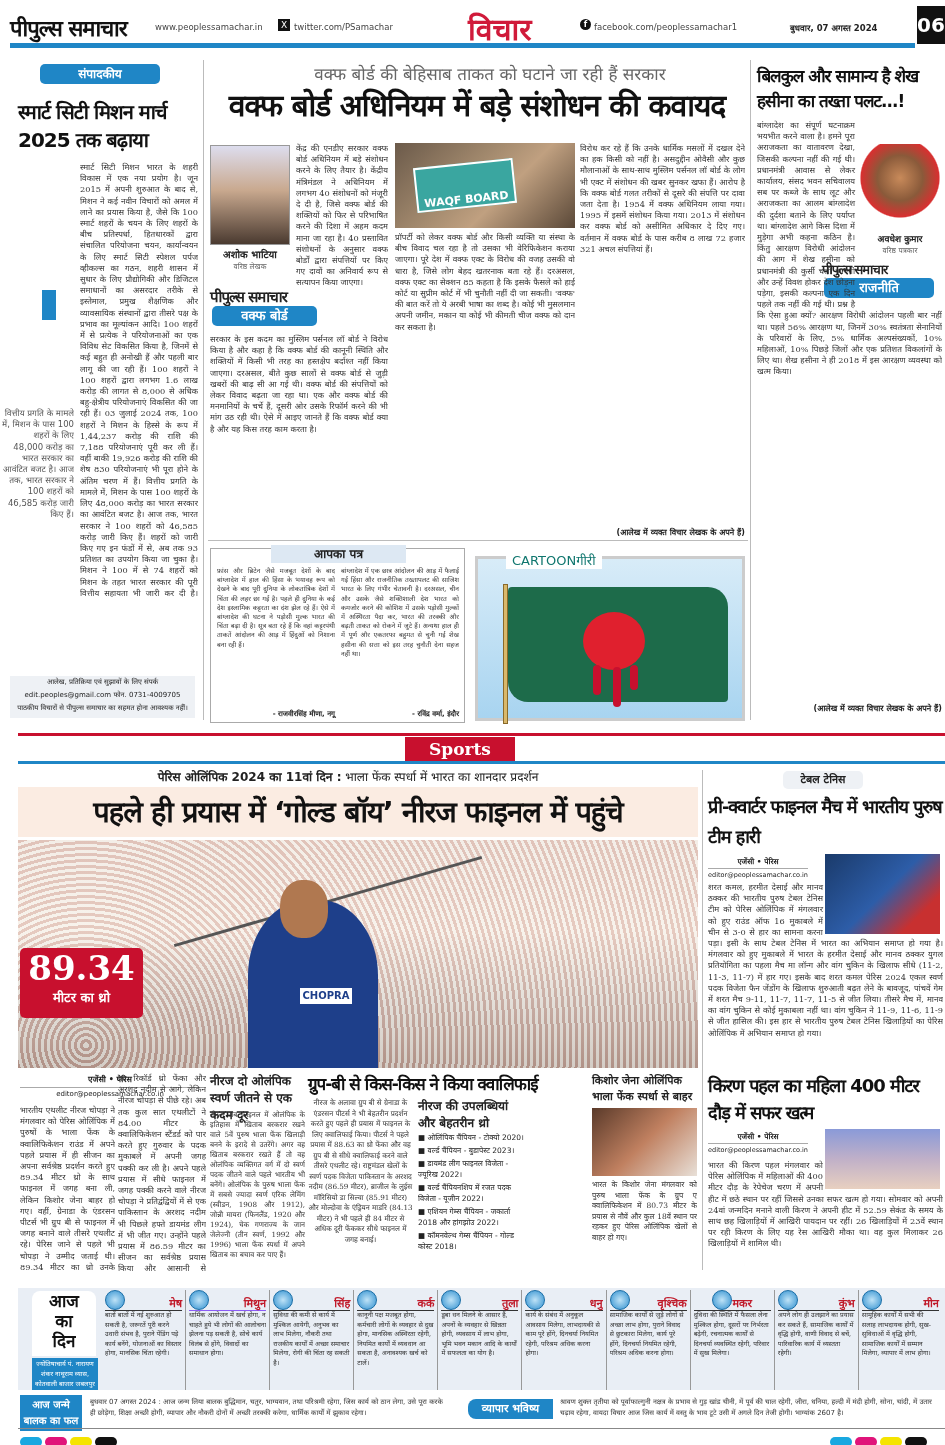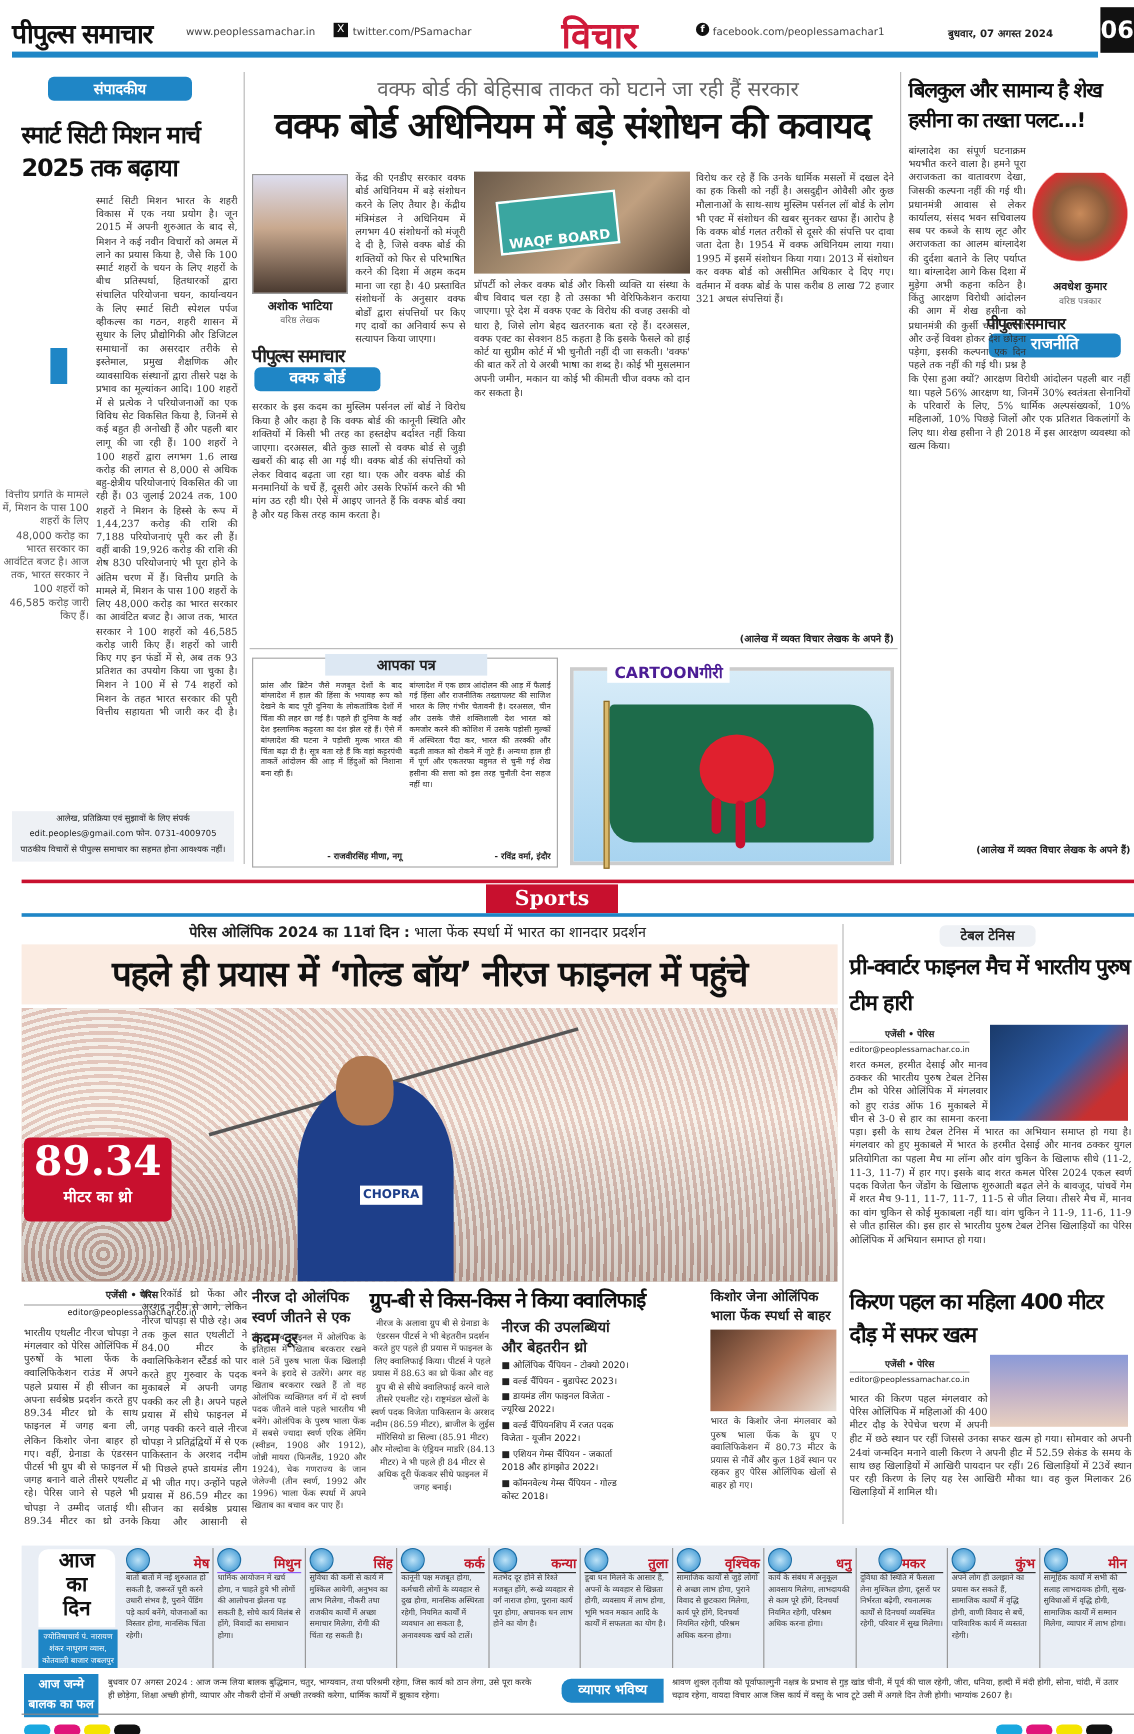--- a/index.html
+++ b/index.html
@@ -75,7 +75,7 @@
 </div>
 
 <div class="abs" style="left:475px;top:556px;width:270px;height:165px;border:3px solid #ccc;background:linear-gradient(180deg,#d8ecf8,#a8d4f0)">
-  <div class="abs" style="left:28px;top:-8px;background:#fff;padding:0 6px;font-weight:bold;font-size:13px;color:#4c1d95">CARTOONगीरी</div>
+  <div class="abs" style="left:28px;top:-8px;background:#fff;padding:0 6px;font-weight:normal;font-size:13px;color:#0f766e">CARTOONगीरी</div>
   <div class="abs" style="left:25px;top:25px;width:5px;height:140px;background:#d9b86a;border:1px solid #8a6a2a"></div>
   <div class="abs" style="left:30px;top:28px;width:220px;height:115px;background:#1d6b4a;border-radius:4px 20px 4px 20px">
     <div class="abs" style="left:75px;top:25px;width:62px;height:58px;border-radius:50%;background:#e0202e"></div>

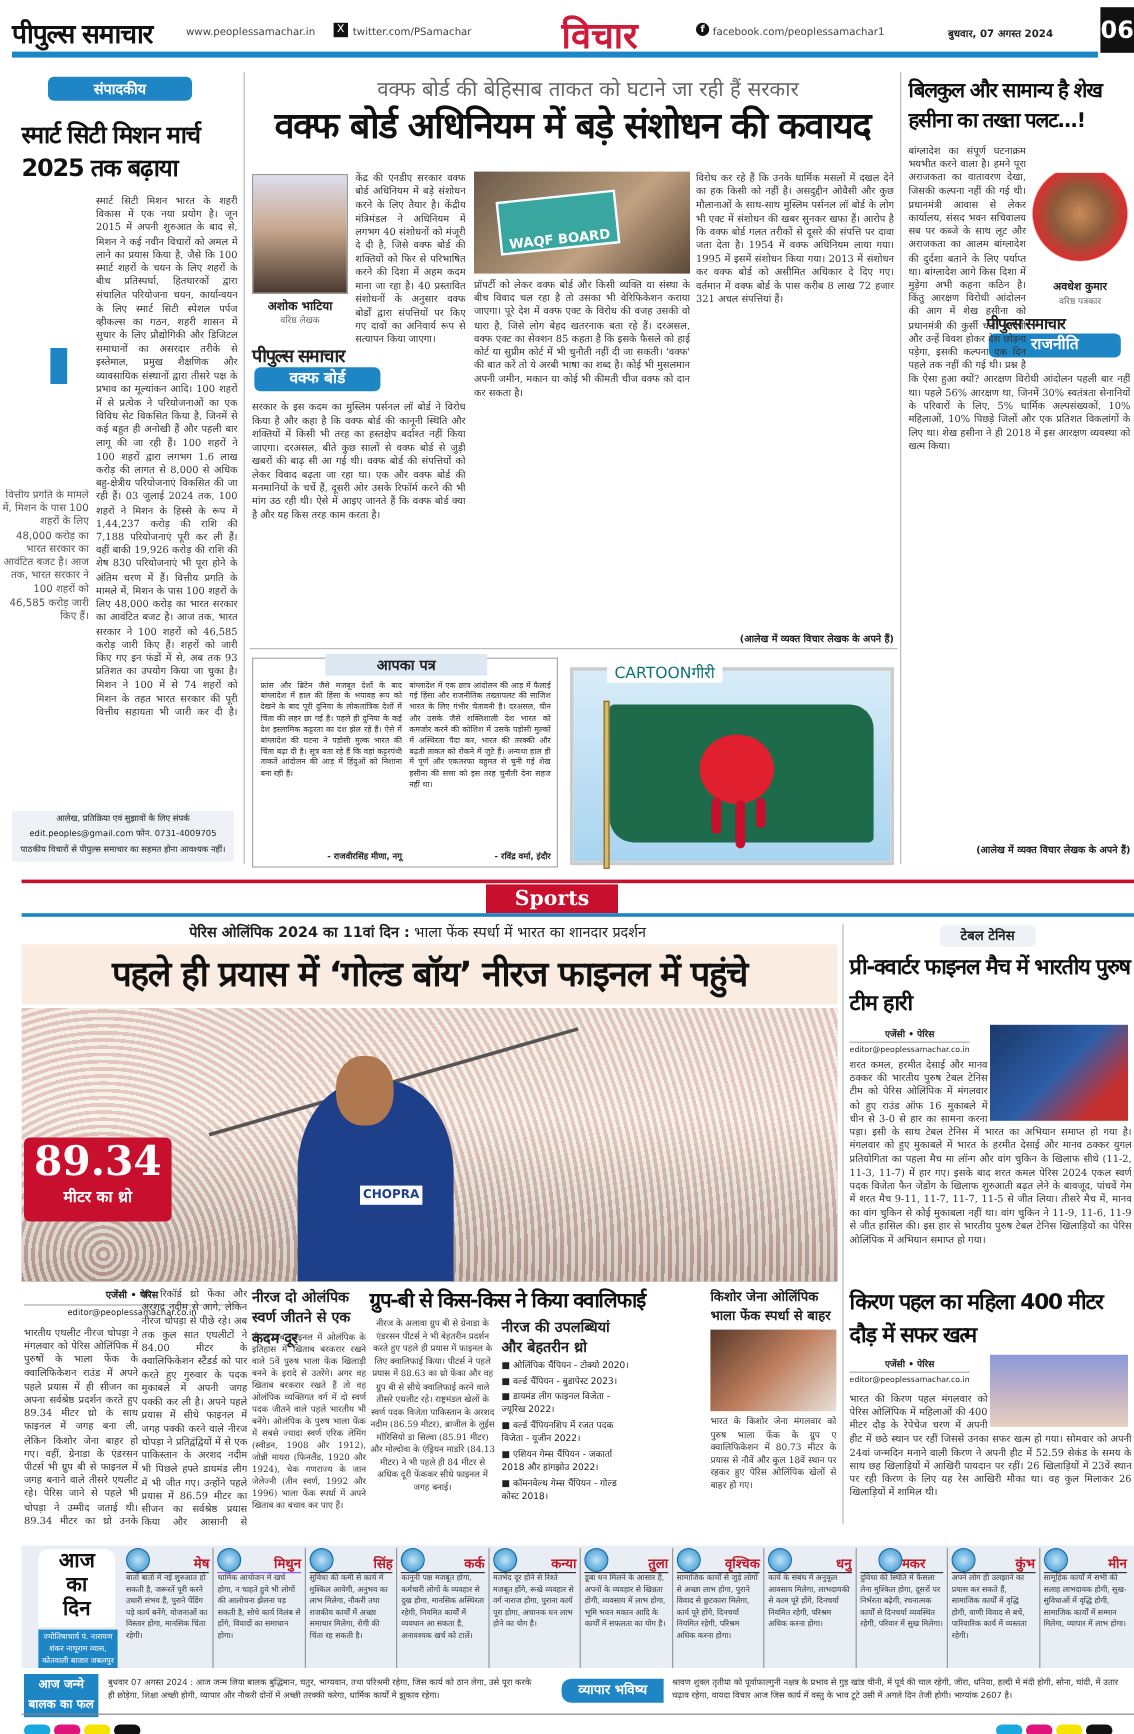--- a/index.html
+++ b/index.html
@@ -204,13 +204,6 @@
   <div style="flex:1;padding:0 3px;border-right:1px solid #999">
       <div style="display:flex;justify-content:space-between;align-items:flex-end;border-bottom:1px solid #333">
         <span class="rash-icon"></span>
-        <span class="rash-title">कन्या</span>
-      </div>
-      <div class="txt" style="font-size:6.5px;line-height:9.5px;height:72px;text-align:left">मतभेद दूर होने से रिश्ते मजबूत होंगे, रूखे व्यवहार से वर्ग नाराज होगा, पुराना कार्य पूरा होगा, अचानक धन लाभ होने का योग है।</div>
-    </div>
-  <div style="flex:1;padding:0 3px;border-right:1px solid #999">
-      <div style="display:flex;justify-content:space-between;align-items:flex-end;border-bottom:1px solid #333">
-        <span class="rash-icon"></span>
         <span class="rash-title">तुला</span>
       </div>
       <div class="txt" style="font-size:6.5px;line-height:9.5px;height:72px;text-align:left">डूबा धन मिलने के आसार हैं, अपनों के व्यवहार से खिन्नता होगी, व्यवसाय में लाभ होगा, भूमि भवन मकान आदि के कार्यों में सफलता का योग है।</div>

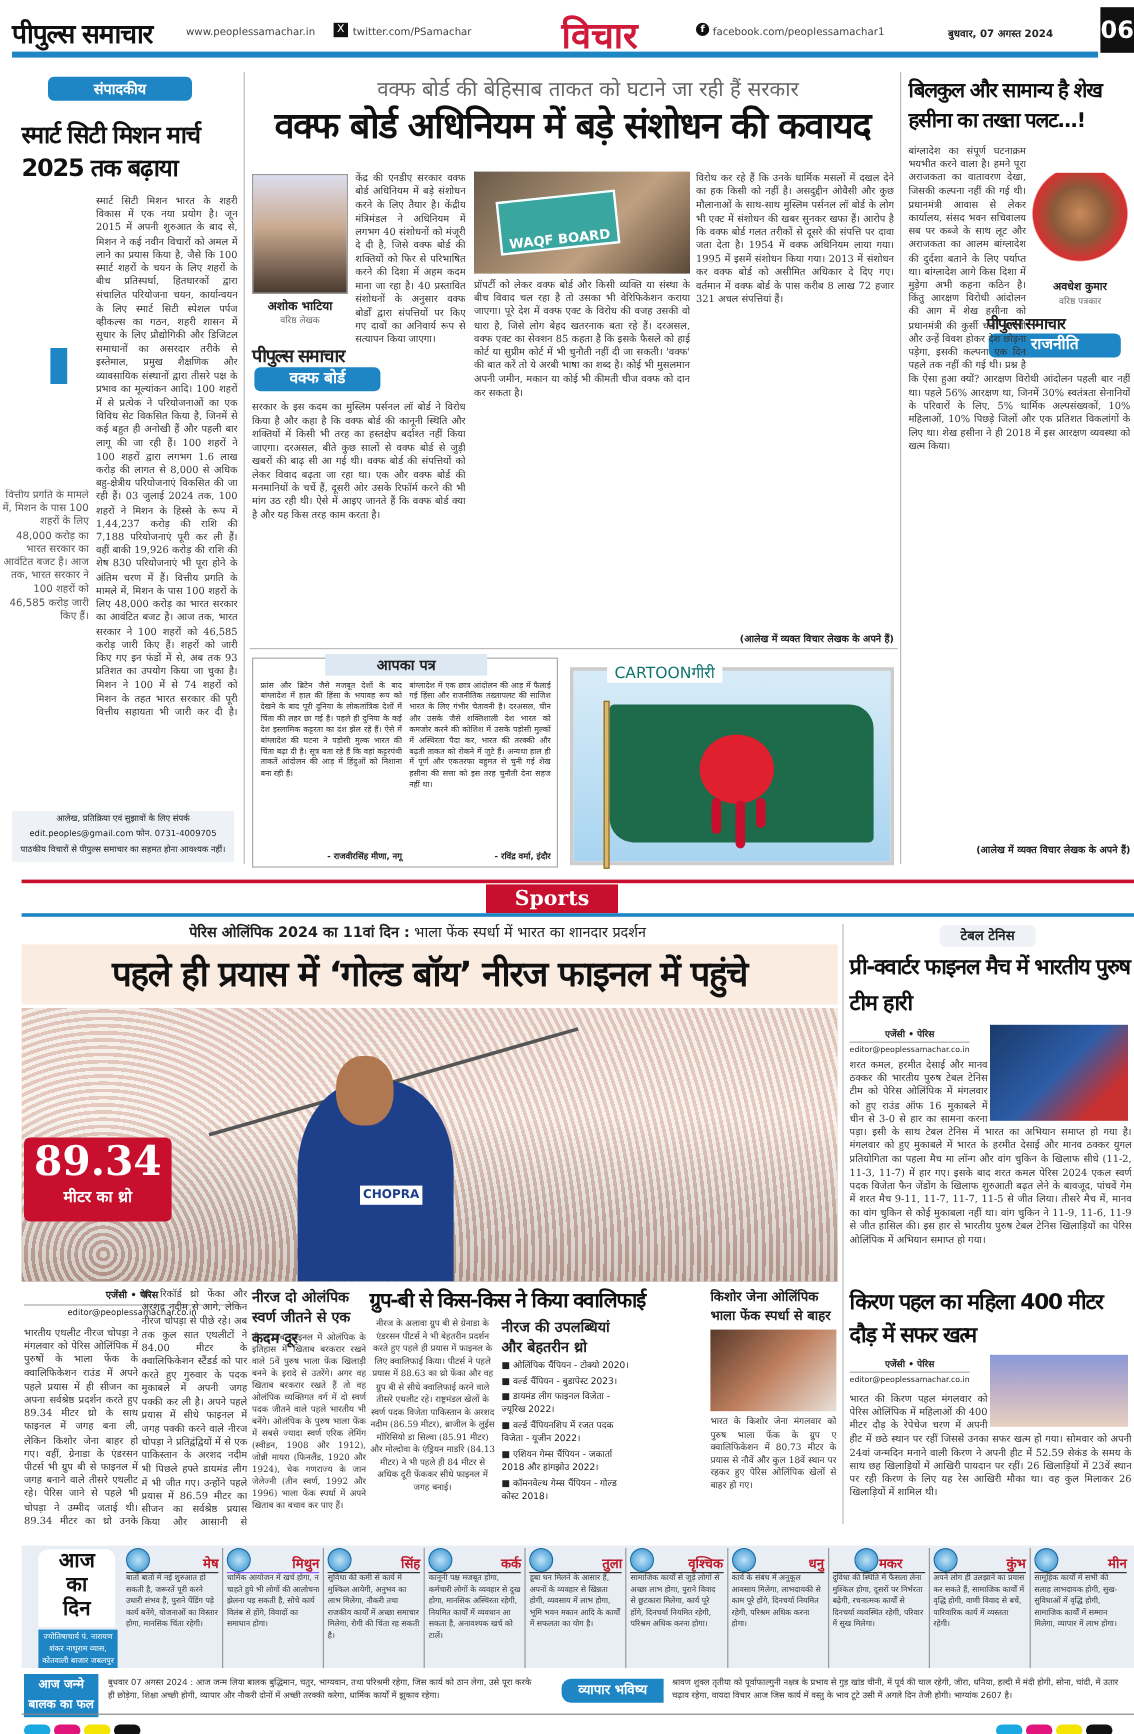--- a/index.html
+++ b/index.html
@@ -211,16 +211,16 @@
   <div style="flex:1;padding:0 3px;border-right:1px solid #999">
       <div style="display:flex;justify-content:space-between;align-items:flex-end;border-bottom:1px solid #333">
         <span class="rash-icon"></span>
+        <span class="rash-title">धनु</span>
+      </div>
+      <div class="txt" style="font-size:6.5px;line-height:9.5px;height:72px;text-align:left">कार्य के संबंध में अनुकूल आवसाय मिलेगा, लाभदायकी से काम पूरे होंगे, दिनचर्या नियमित रहेगी, परिश्रम अधिक करना होगा।</div>
+    </div>
+  <div style="flex:1;padding:0 3px;border-right:1px solid #999">
+      <div style="display:flex;justify-content:space-between;align-items:flex-end;border-bottom:1px solid #333">
+        <span class="rash-icon"></span>
         <span class="rash-title">वृश्चिक</span>
       </div>
       <div class="txt" style="font-size:6.5px;line-height:9.5px;height:72px;text-align:left">सामाजिक कार्यों से जुड़े लोगों से अच्छा लाभ होगा, पुराने विवाद से छुटकारा मिलेगा, कार्य पूरे होंगे, दिनचर्या नियमित रहेगी, परिश्रम अधिक करना होगा।</div>
-    </div>
-  <div style="flex:1;padding:0 3px;border-right:1px solid #999">
-      <div style="display:flex;justify-content:space-between;align-items:flex-end;border-bottom:1px solid #333">
-        <span class="rash-icon"></span>
-        <span class="rash-title">धनु</span>
-      </div>
-      <div class="txt" style="font-size:6.5px;line-height:9.5px;height:72px;text-align:left">कार्य के संबंध में अनुकूल आवसाय मिलेगा, लाभदायकी से काम पूरे होंगे, दिनचर्या नियमित रहेगी, परिश्रम अधिक करना होगा।</div>
     </div>
   <div style="flex:1;padding:0 3px;border-right:1px solid #999">
       <div style="display:flex;justify-content:center;align-items:flex-end;border-bottom:1px solid #333">

